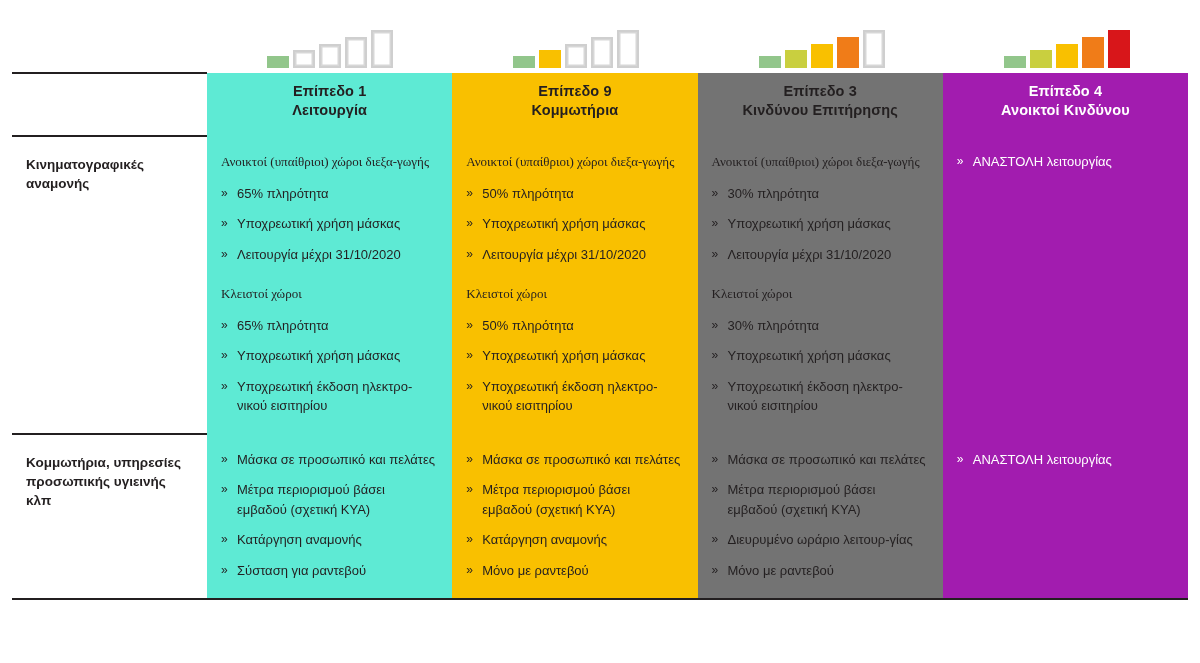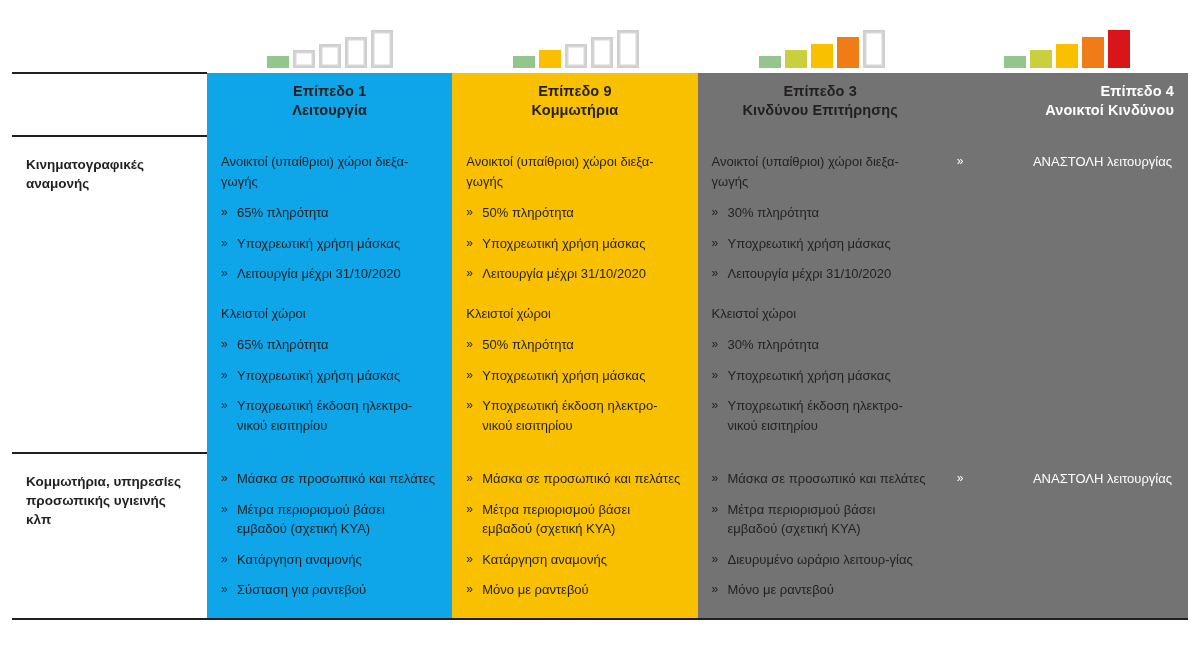--- a/index.html
+++ b/index.html
@@ -95,7 +95,7 @@
   .hdr .l1 { display: block; }
   .hdr .l2 { display: block; }
 
-  .lvl1 { background: #0ea5e9; }
+  .lvl1 { background: #5eead4; }
   .lvl2 { background: #f9c000; }
   .lvl3 { background: #737373; }
   .lvl4 { background: #737373; text-align: right; }

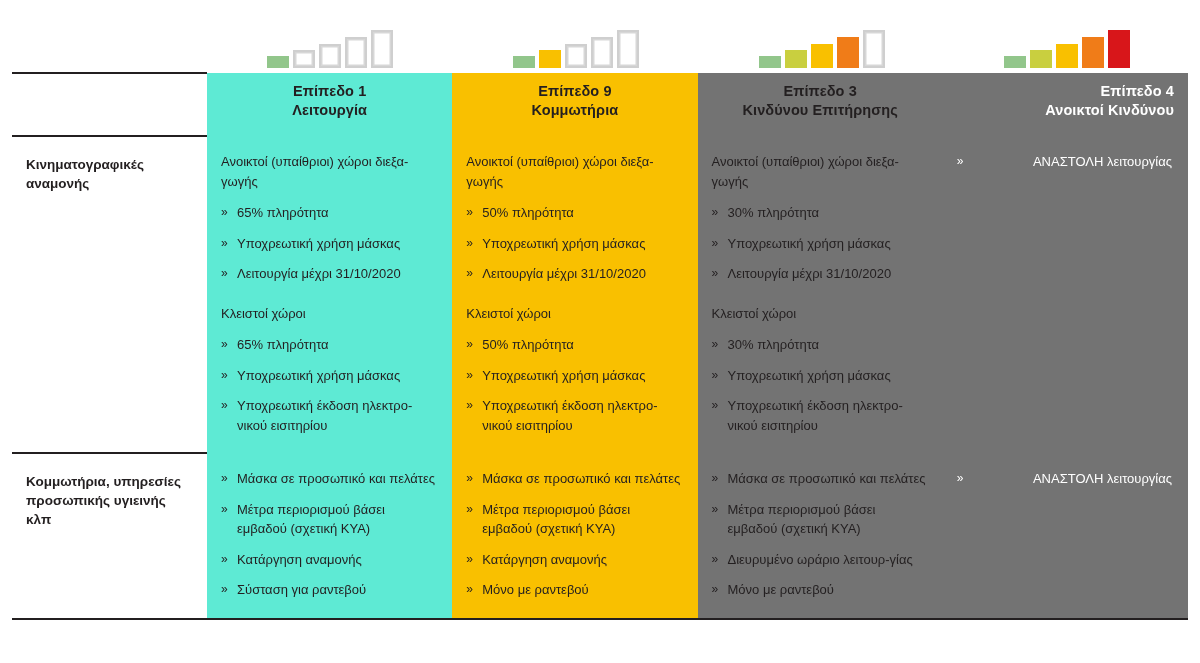--- a/index.html
+++ b/index.html
@@ -98,7 +98,7 @@
   .lvl1 { background: #5eead4; }
   .lvl2 { background: #f9c000; }
   .lvl3 { background: #737373; }
-  .lvl4 { background: #737373; text-align: right; }
+  .lvl4 { background: #a21caf; }
 
   .hdr.lvl1, .hdr.lvl2, .hdr.lvl3 { color: #231f20; }
   .hdr.lvl4 { color: #ffffff; }

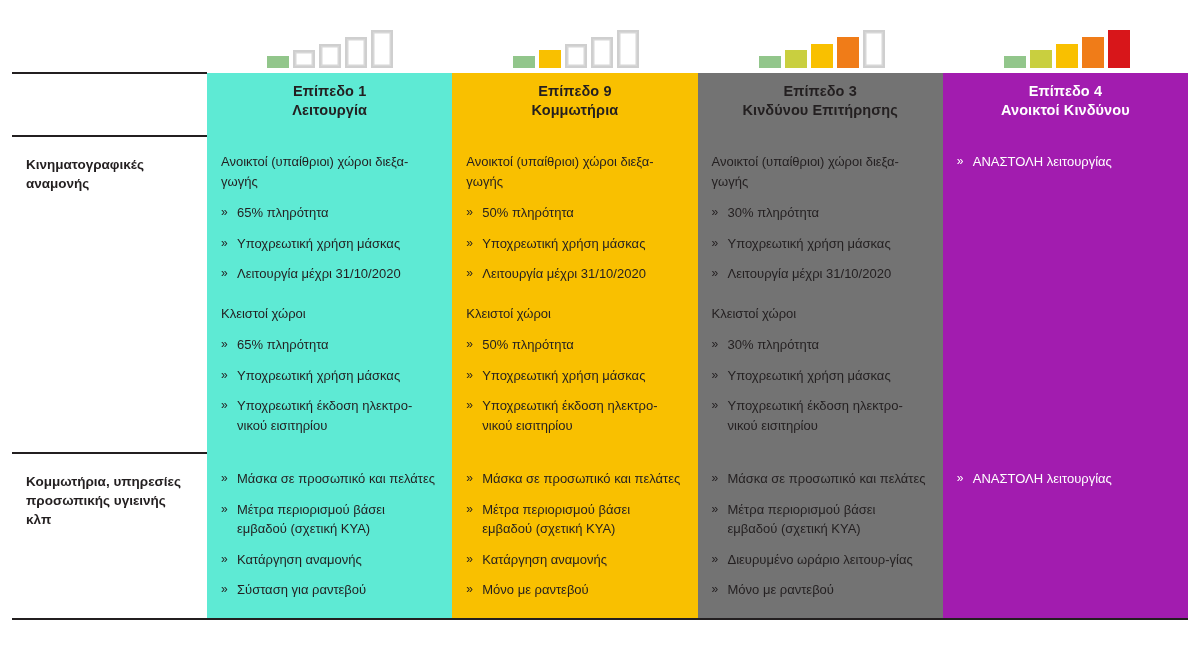--- a/index.html
+++ b/index.html
@@ -122,6 +122,7 @@
 
   .para {
     margin: 0 0 12px 0;
+    font-family: Liberation Serif, serif;
   }
   .spacer { height: 20px; }
 

